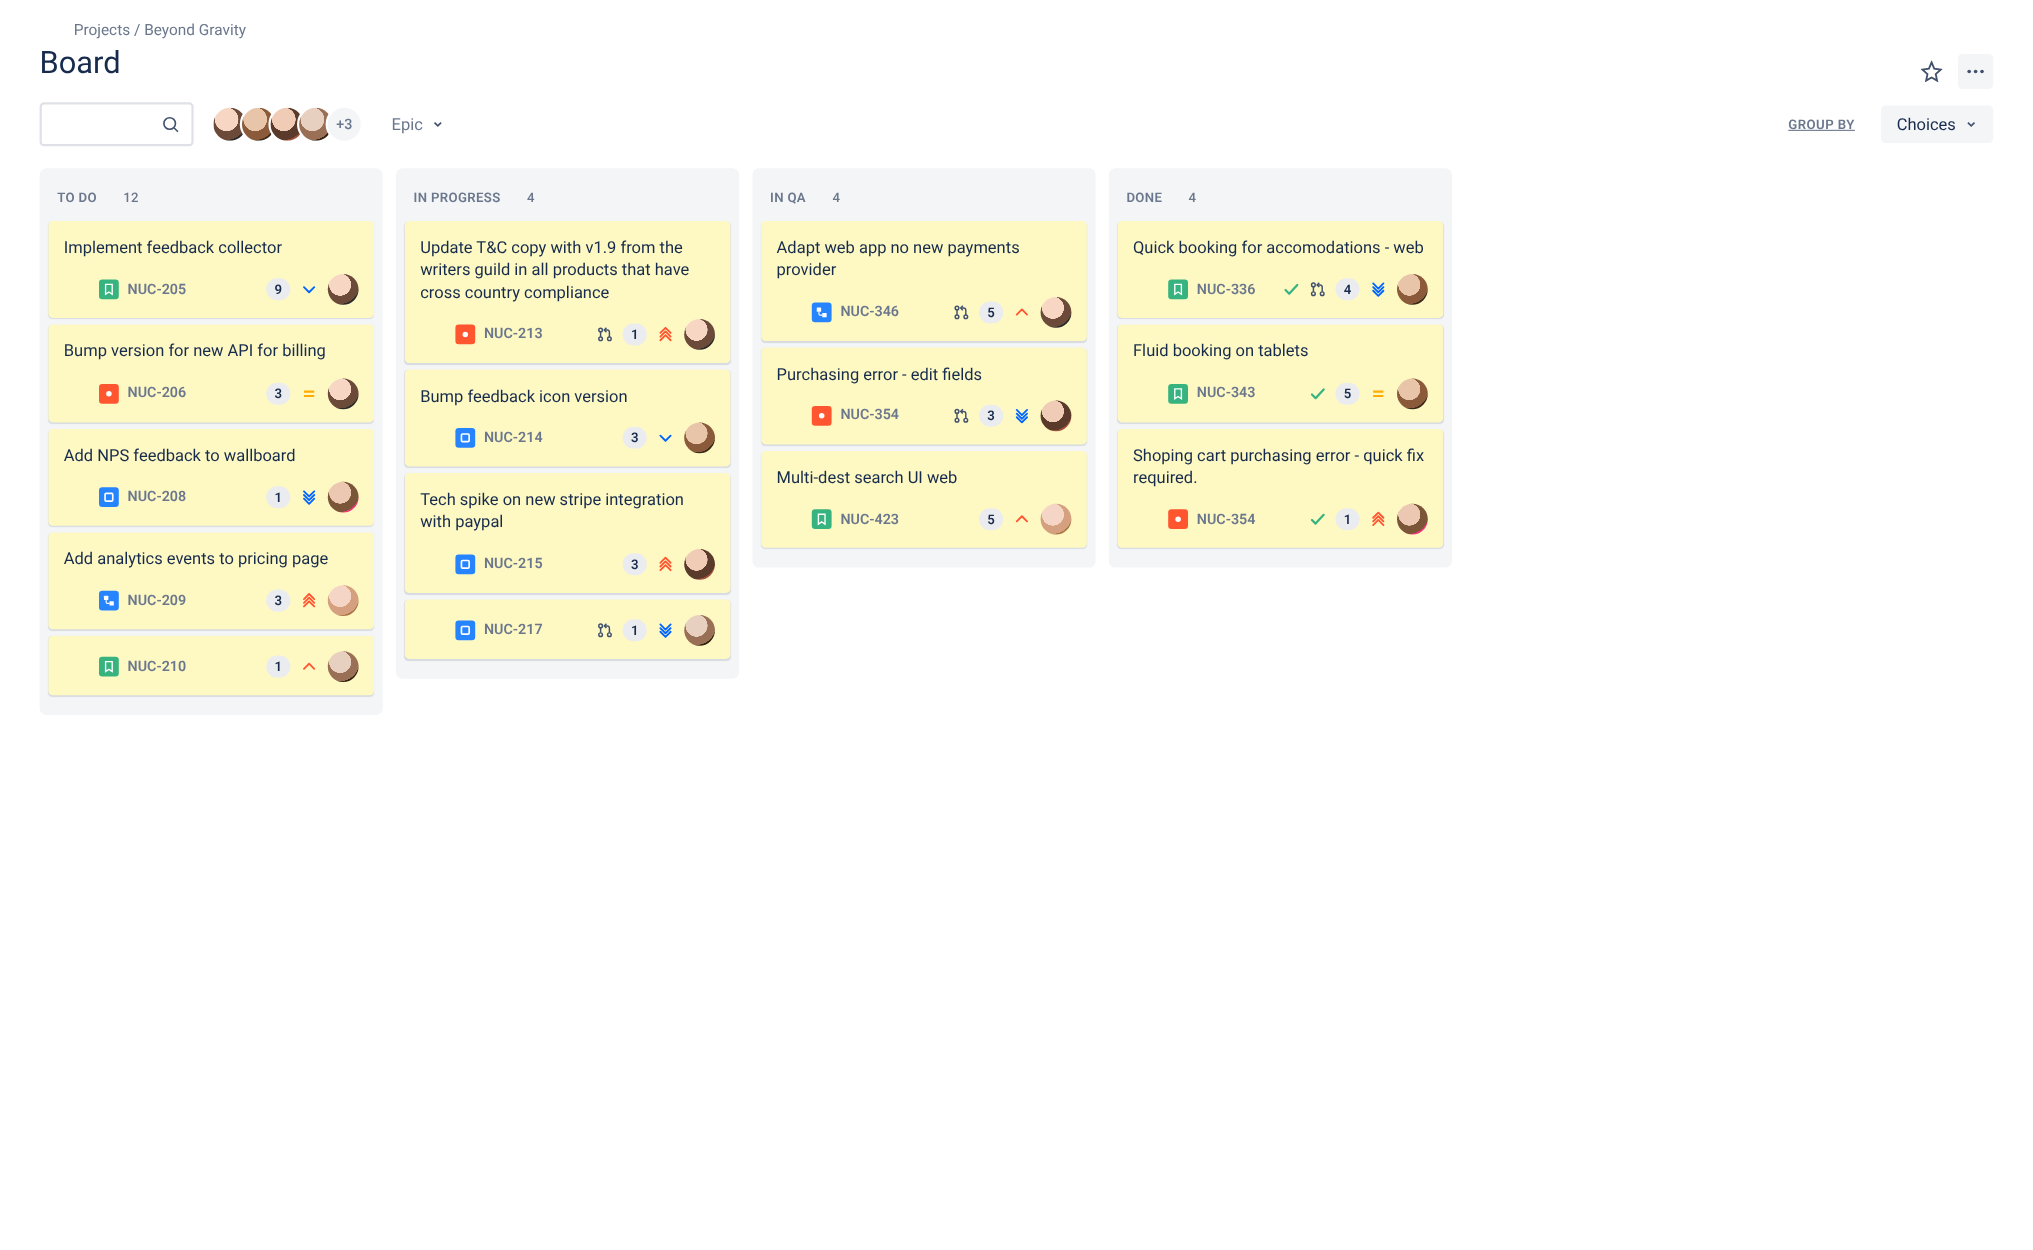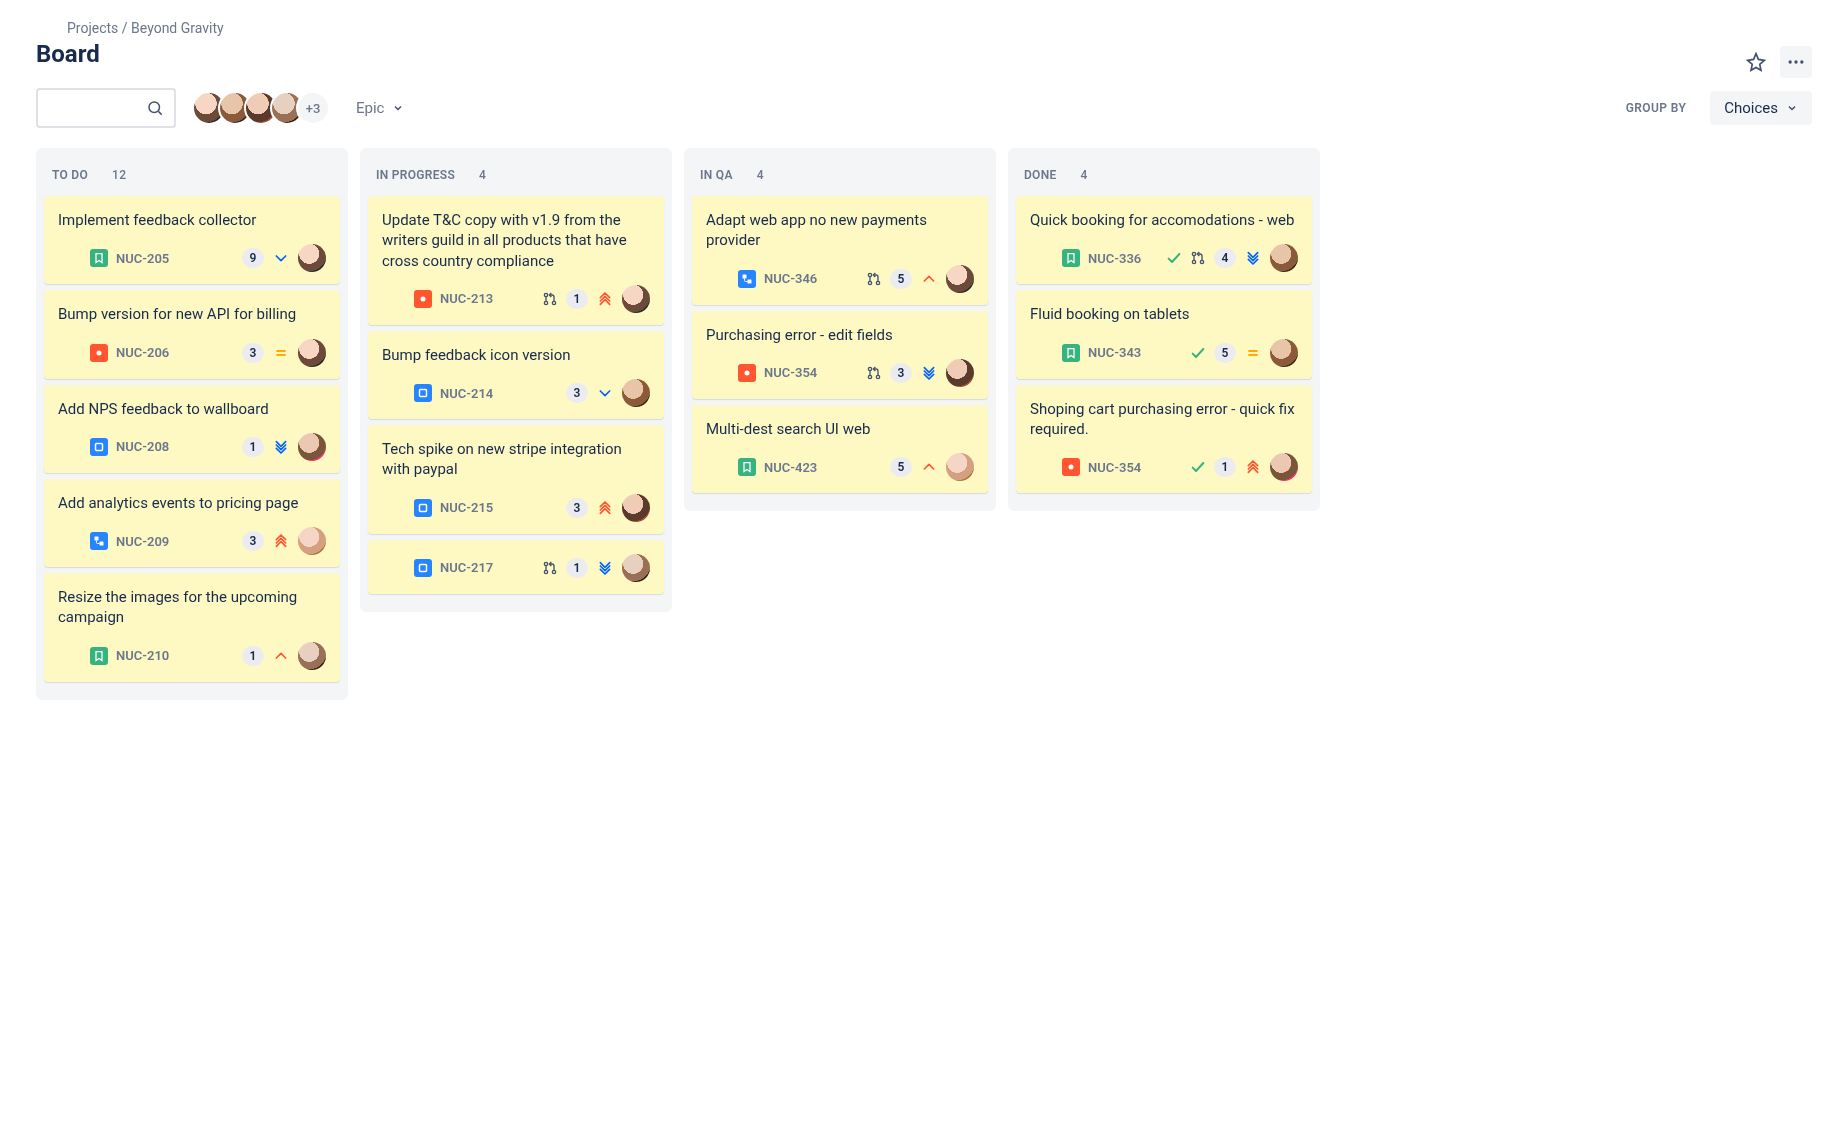--- a/index.html
+++ b/index.html
@@ -28,7 +28,7 @@
   .breadcrumb { color: var(--text-subtle); font-size: 14px; margin-bottom: 4px; margin-left: 31px; }
   .breadcrumb .crumb { color: var(--text-subtle); }
   .board-title-row { display: flex; align-items: center; justify-content: space-between; }
-  .board-title { font-size: 24px; font-weight: 700; margin: 0 0 16px 0; }
+  .board-title { font-size: 28px; font-weight: 400; margin: 0 0 16px 0; }
   .title-actions { display: flex; gap: 8px; align-items: center; }
   .title-btn {
     width: 32px; height: 32px; display:flex;align-items:center;justify-content:center;

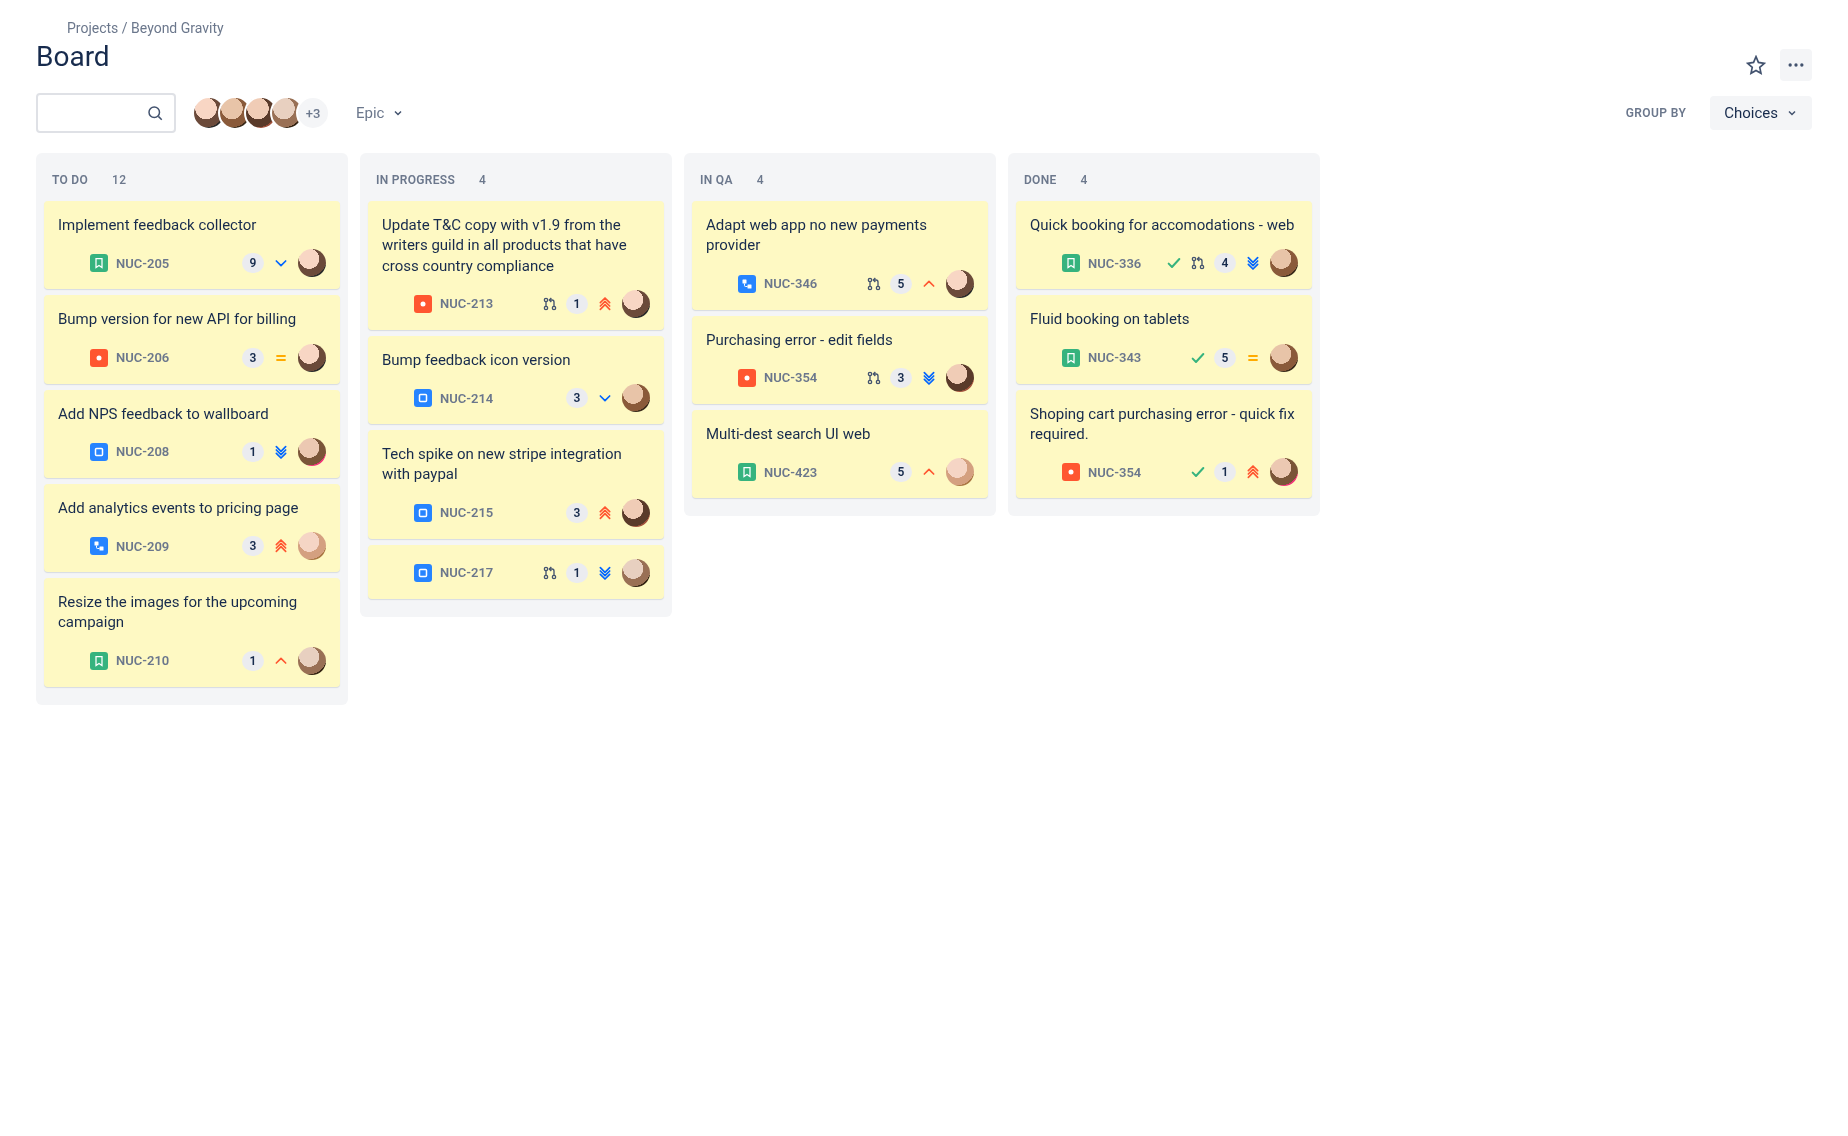--- a/index.html
+++ b/index.html
@@ -55,7 +55,7 @@
     color: var(--text-subtle); font-size:15px;
   }
   .spacer { flex:1; }
-  .groupby-label { color: var(--text-subtle); font-size: 12px; font-weight:600; letter-spacing:0.4px; margin-right: 8px;}
+  .groupby-label { color: var(--text-subtle); font-size: 12px; font-weight:600; letter-spacing:0.4px; margin-right: 8px; text-decoration: underline;}
   .groupby-dd { background: var(--panel); color: var(--text); font-size:15px; padding:8px 14px;}
   .columns {
     display:flex; gap:12px; align-items:flex-start;

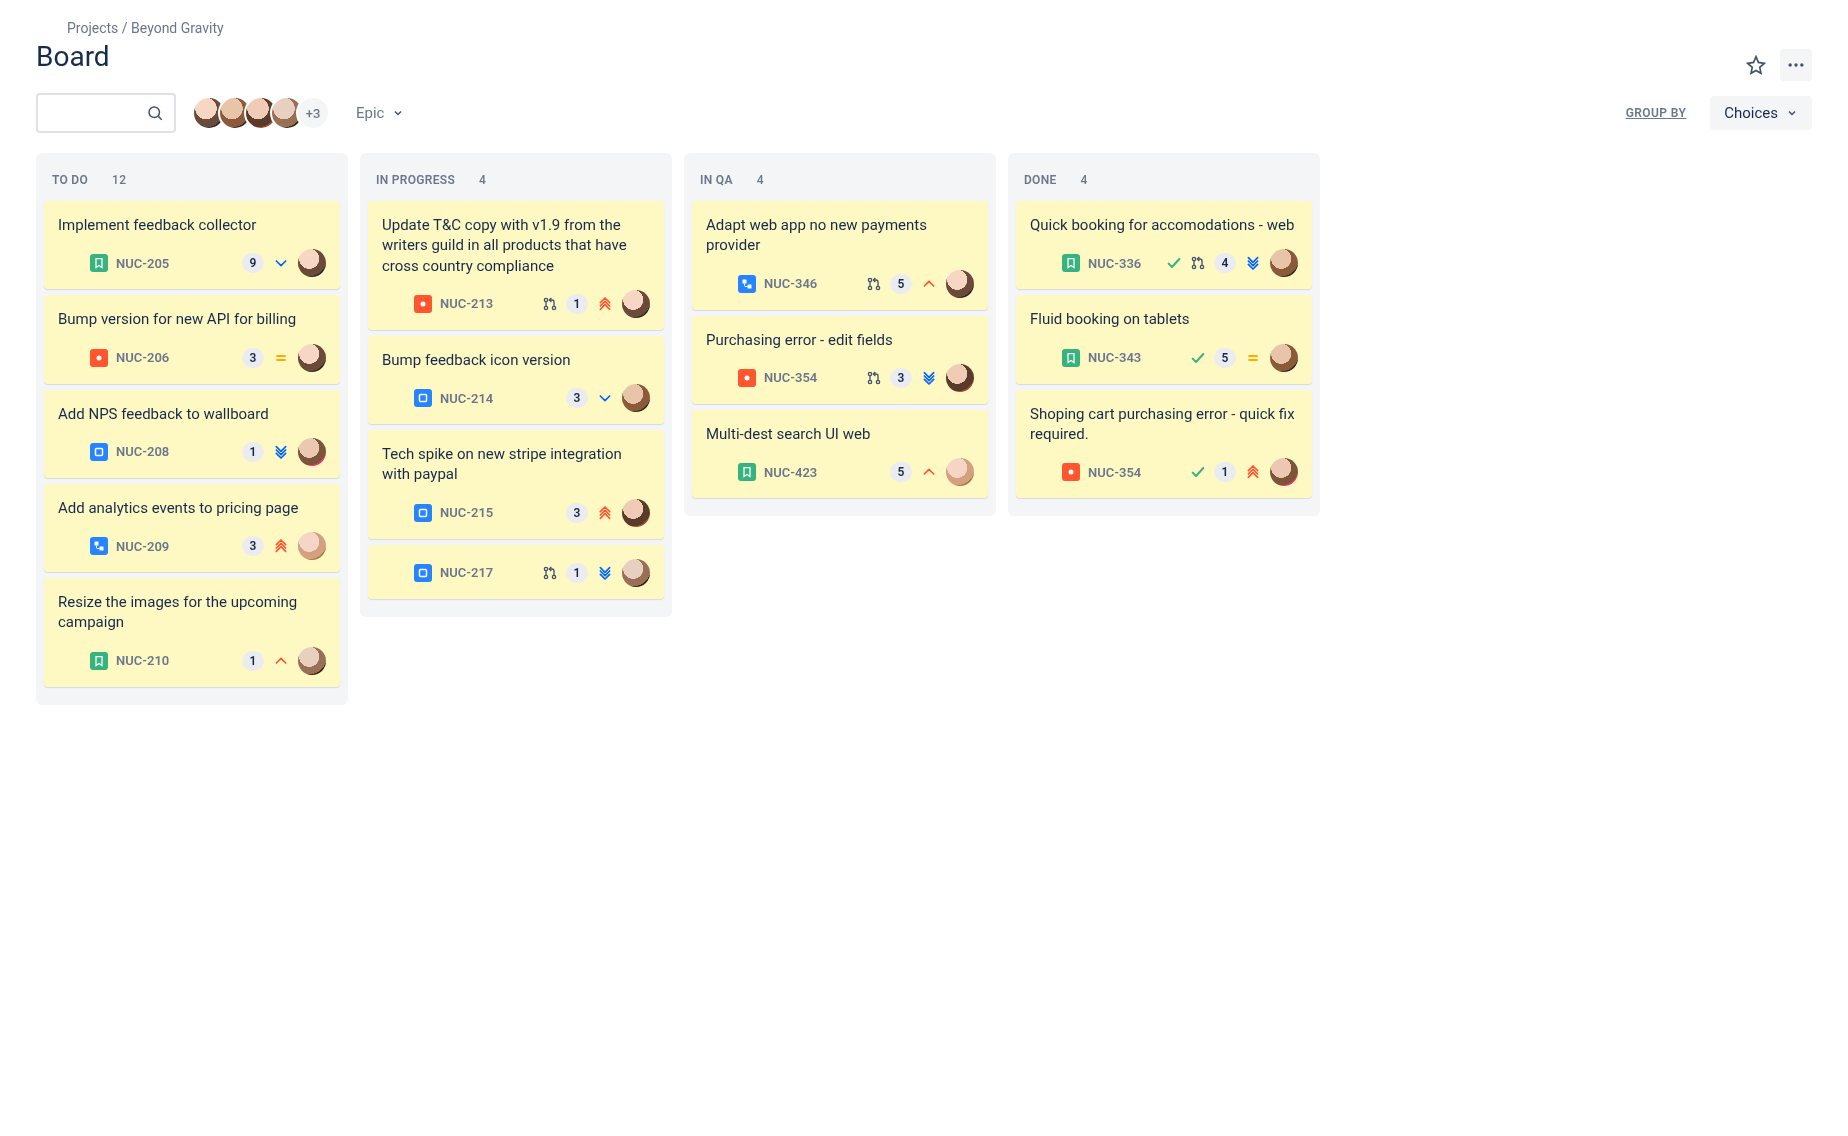--- a/index.html
+++ b/index.html
@@ -245,7 +245,6 @@
         </div>
       </div>
       <div class="card">
-        <div class="card-title">Resize the images for the upcoming campaign</div>
         <div class="card-footer">
           <div class="issue-icon story">
             <svg width="12" height="12" viewBox="0 0 24 24" fill="none" stroke="#fff" stroke-width="2.5">

